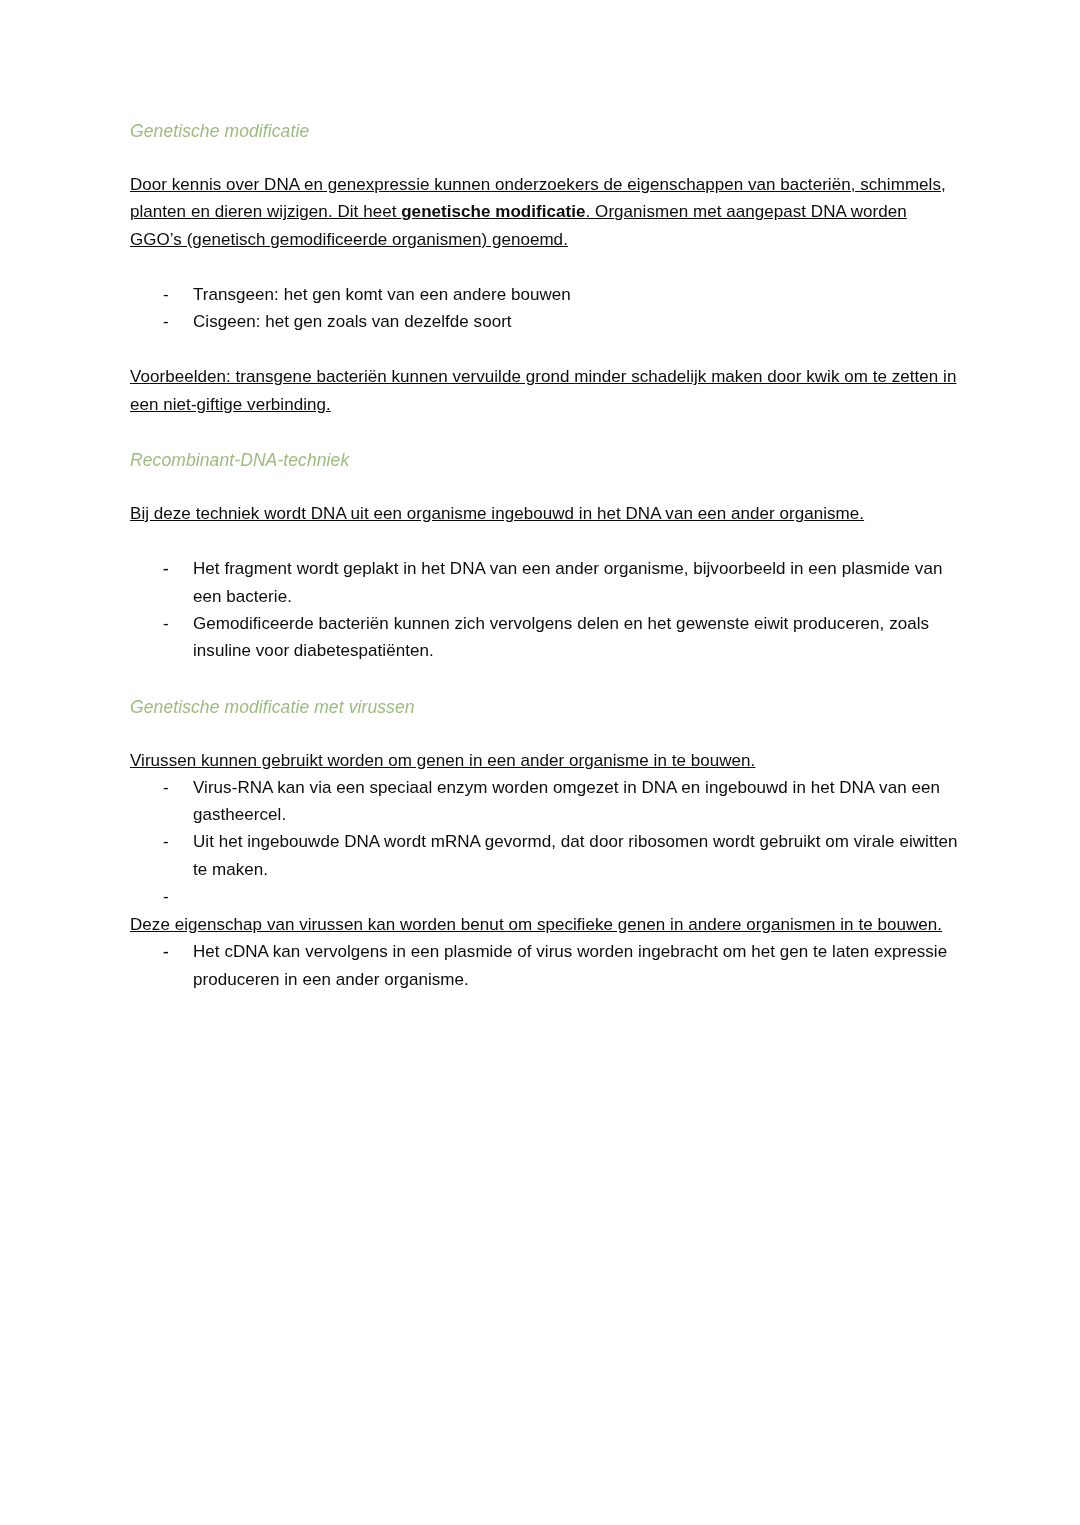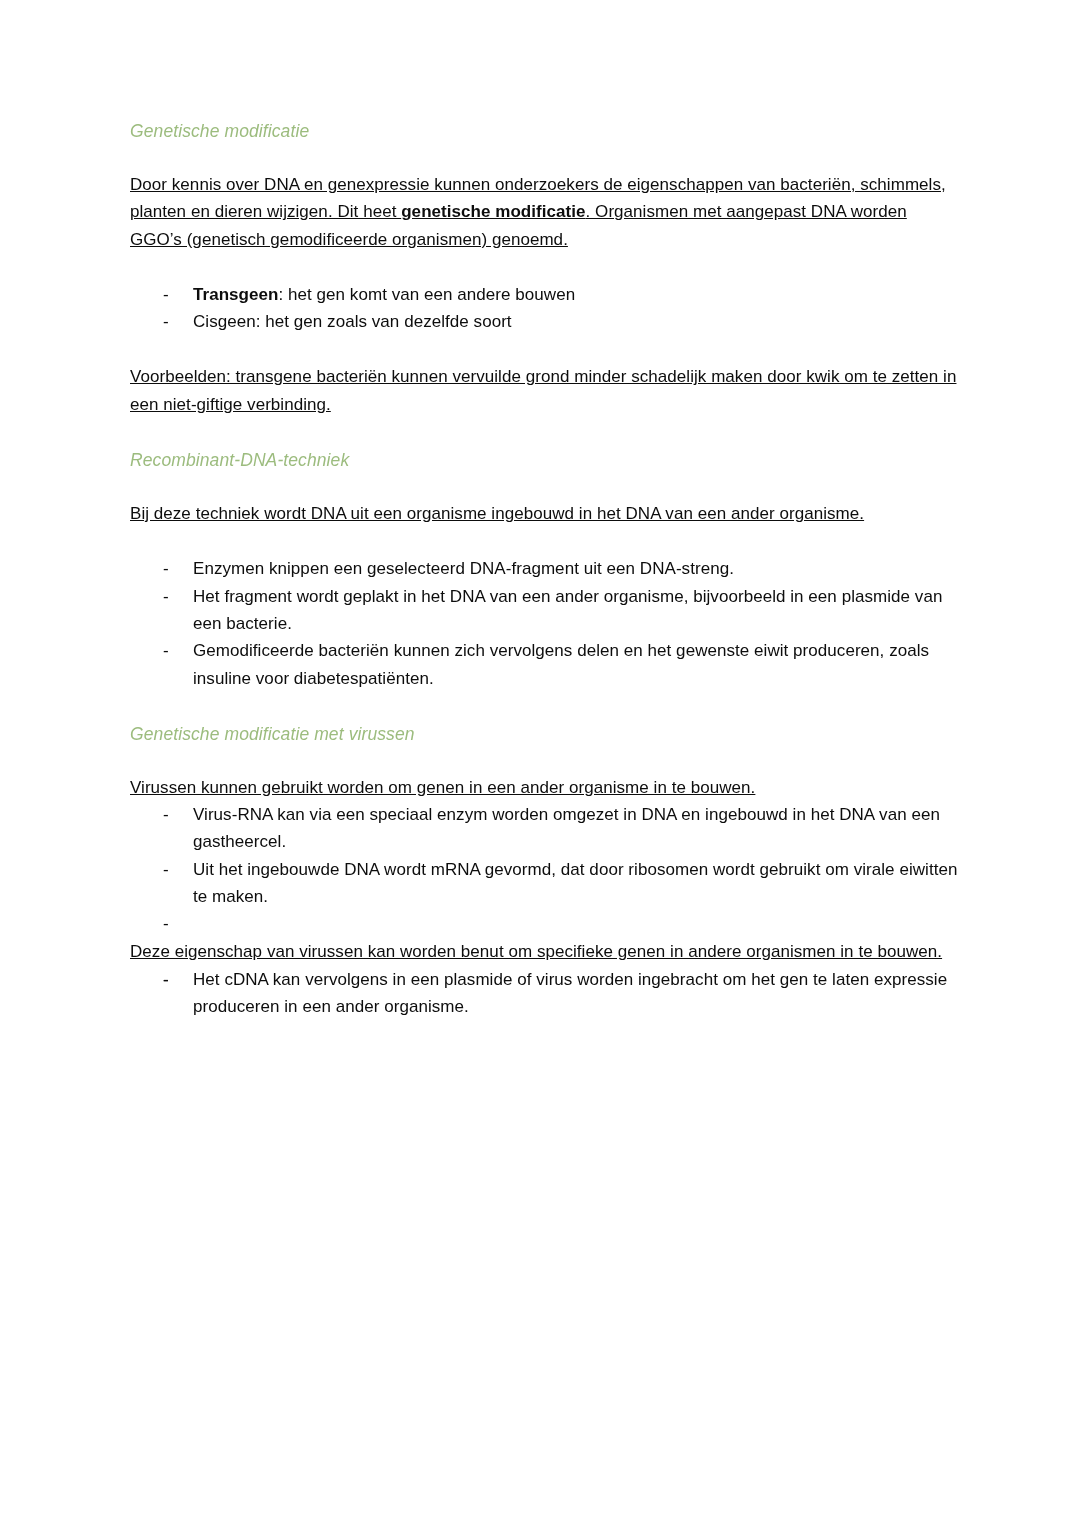--- a/index.html
+++ b/index.html
@@ -71,7 +71,7 @@
     color: #0d0d0d;
   }
   ul.dash-list > li b {
-    font-weight: bold;
+    font-weight: normal;
   }
   .gap-md { height: 28px; }
   .gap-lg { height: 29px; }

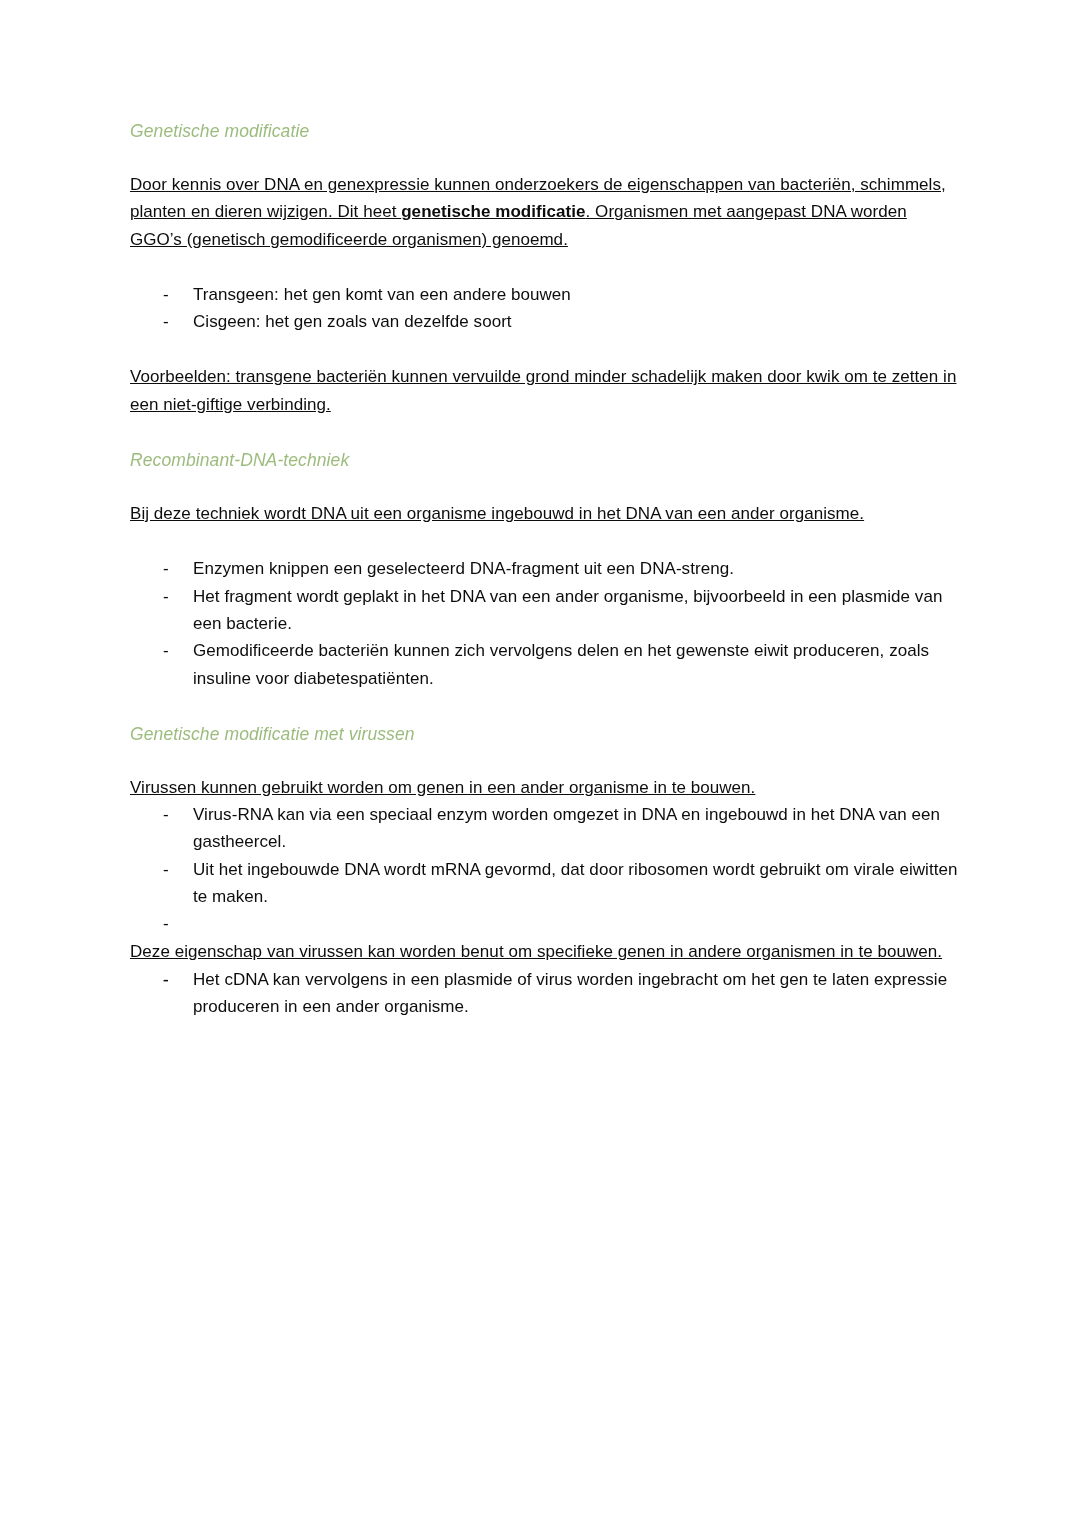--- a/index.html
+++ b/index.html
@@ -111,7 +111,7 @@
     <div class="gap-md"></div>
 
     <ul class="dash-list">
-      <li><span class="dash">-</span><span>Enzymen knippen een geselecteerd DNA-fragment uit een DNA-streng.</span></li>
+      <li><span class="dash">-</span></li>
       <li><span class="dash">-</span><span>Het fragment wordt geplakt in het DNA van een ander organisme, bijvoorbeeld in een plasmide van een bacterie.</span></li>
       <li><span class="dash">-</span><span>Gemodificeerde bacteriën kunnen zich vervolgens delen en het gewenste eiwit produceren, zoals insuline voor diabetespatiënten.</span></li>
     </ul>

